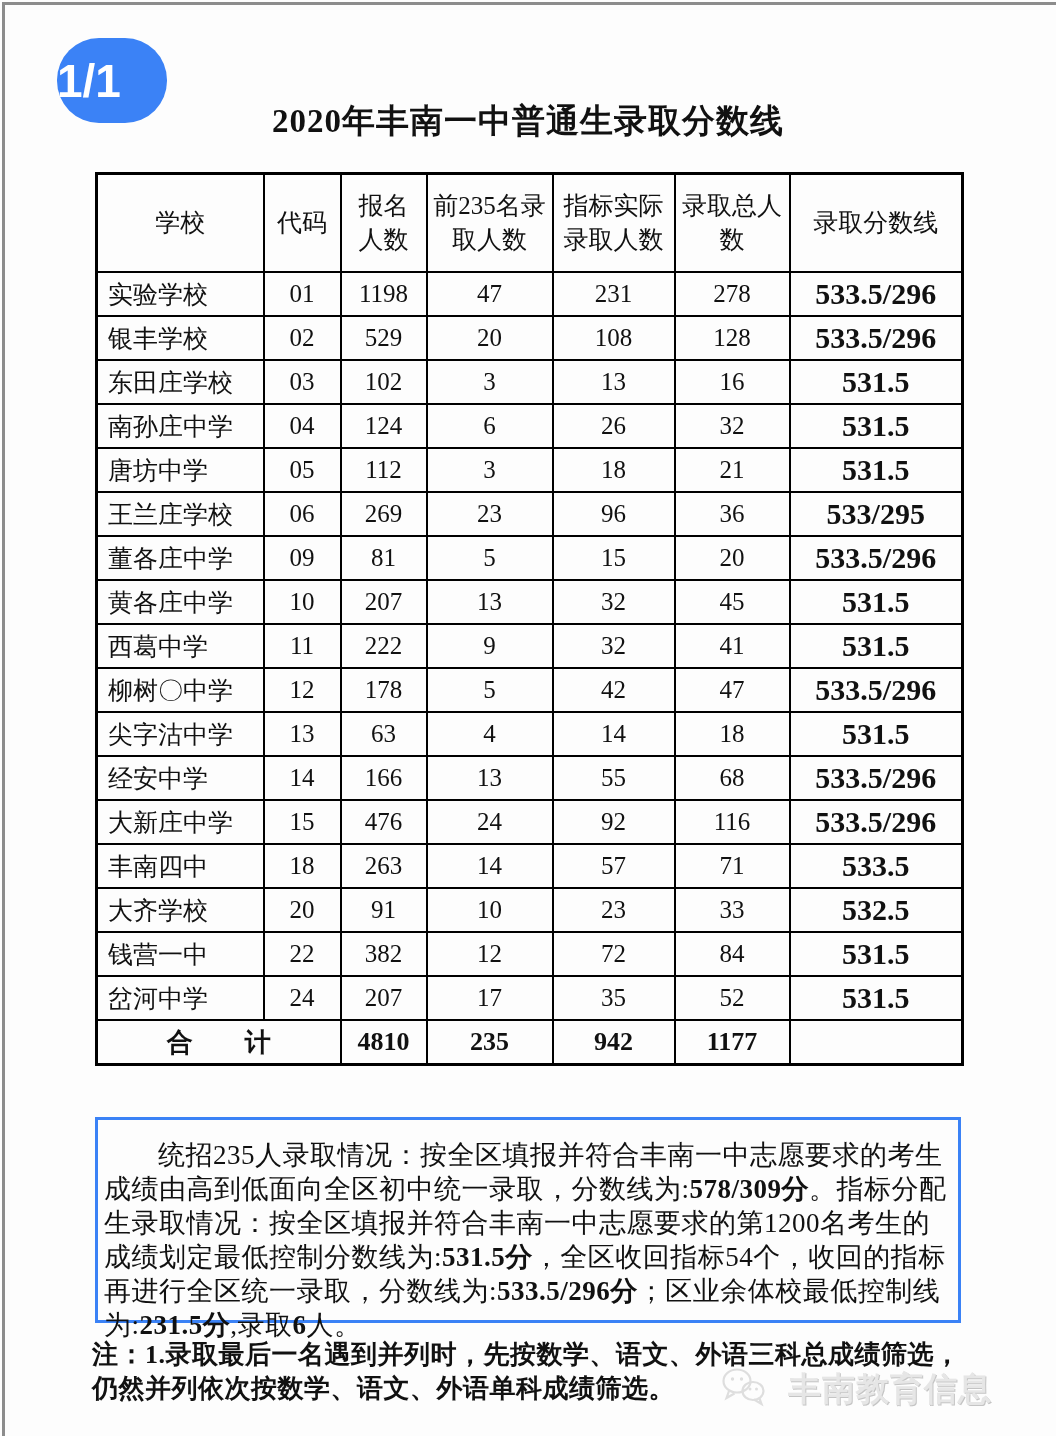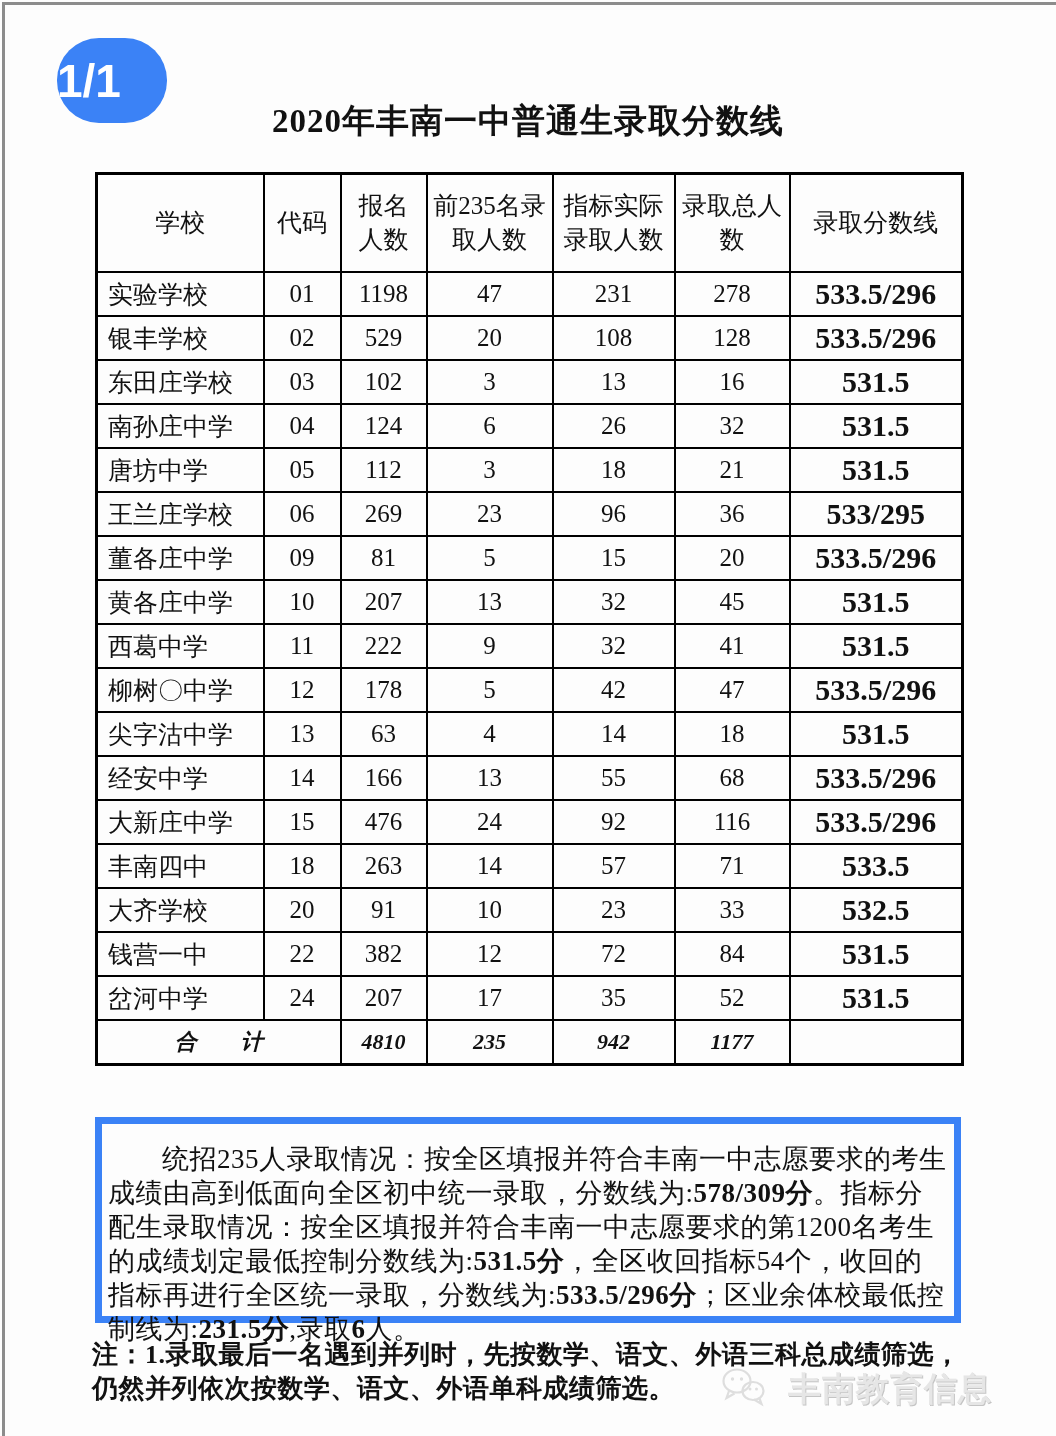--- a/index.html
+++ b/index.html
@@ -48,7 +48,7 @@
   td.school { text-align: left; padding-left: 10px; }
   td.num { text-align: center; }
   td.score { text-align: center; font-weight: bold; font-size: 30px; }
-  tr.total-row td { font-weight: bold; font-size: 22px; font-style: italic; }
+  tr.total-row td { font-weight: bold; font-size: 26px; }
   td.total-label { text-align: center; white-space: pre; font-weight: bold; }
 
   .summary-box {

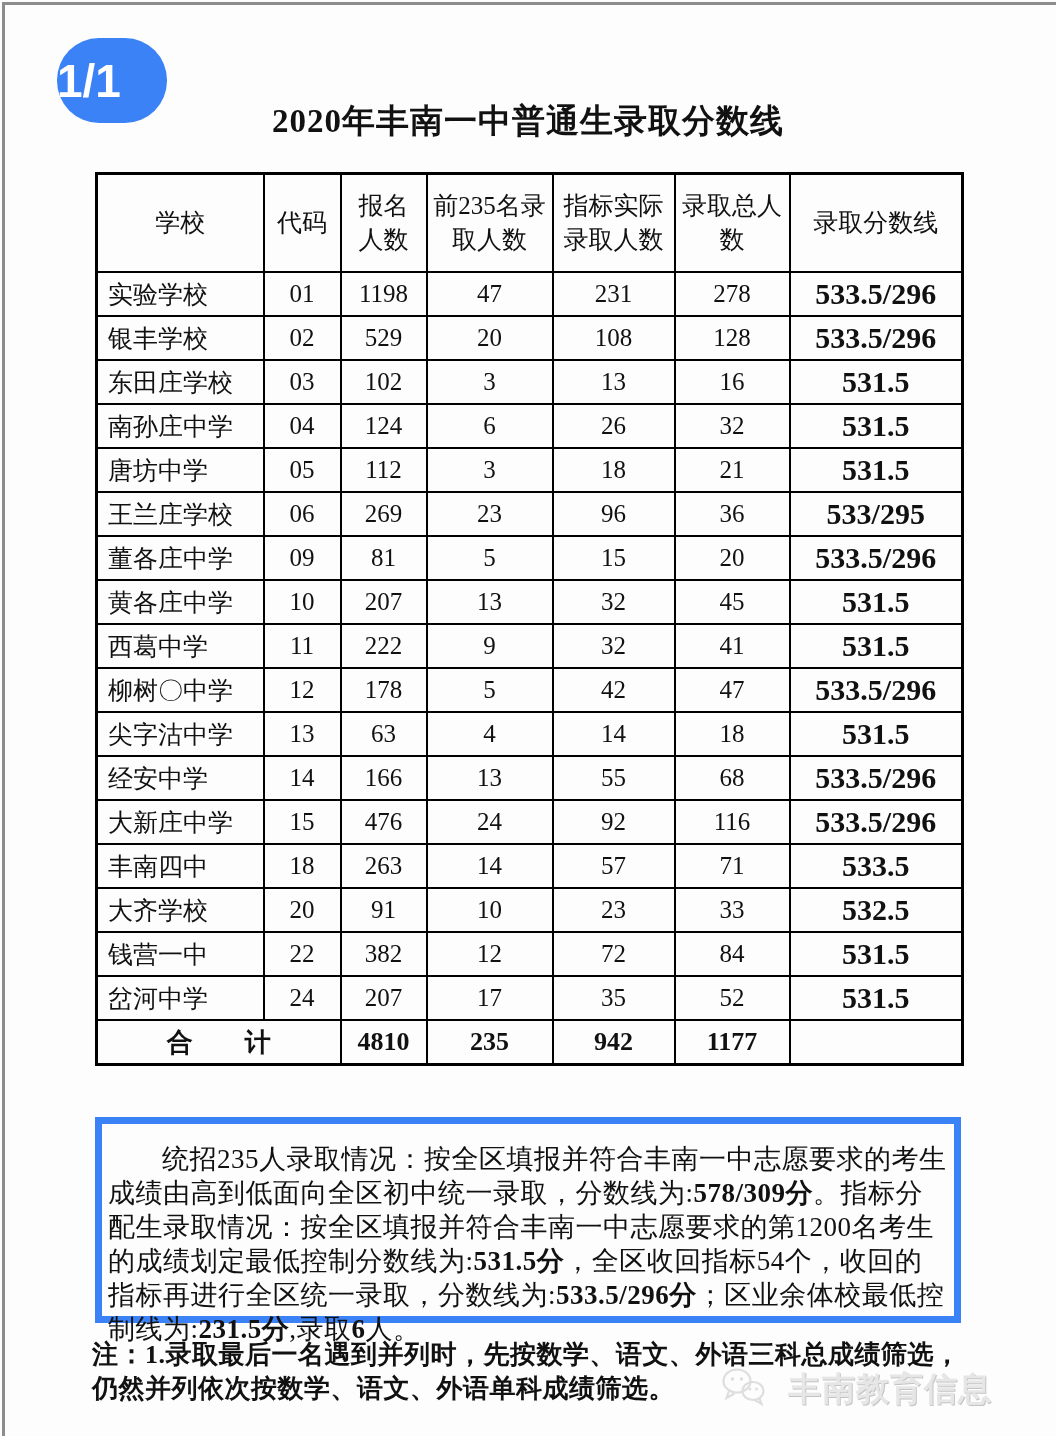--- a/index.html
+++ b/index.html
@@ -53,7 +53,7 @@
 
   .summary-box {
     position: absolute; left: 95px; top: 1117px; width: 866px; height: 206px;
-    border: 7px solid #3b82f6; box-sizing: border-box;
+    border: 3px solid #3b82f6; box-sizing: border-box;
     padding: 18px 6px 0 6px;
   }
   .summary-box p {

